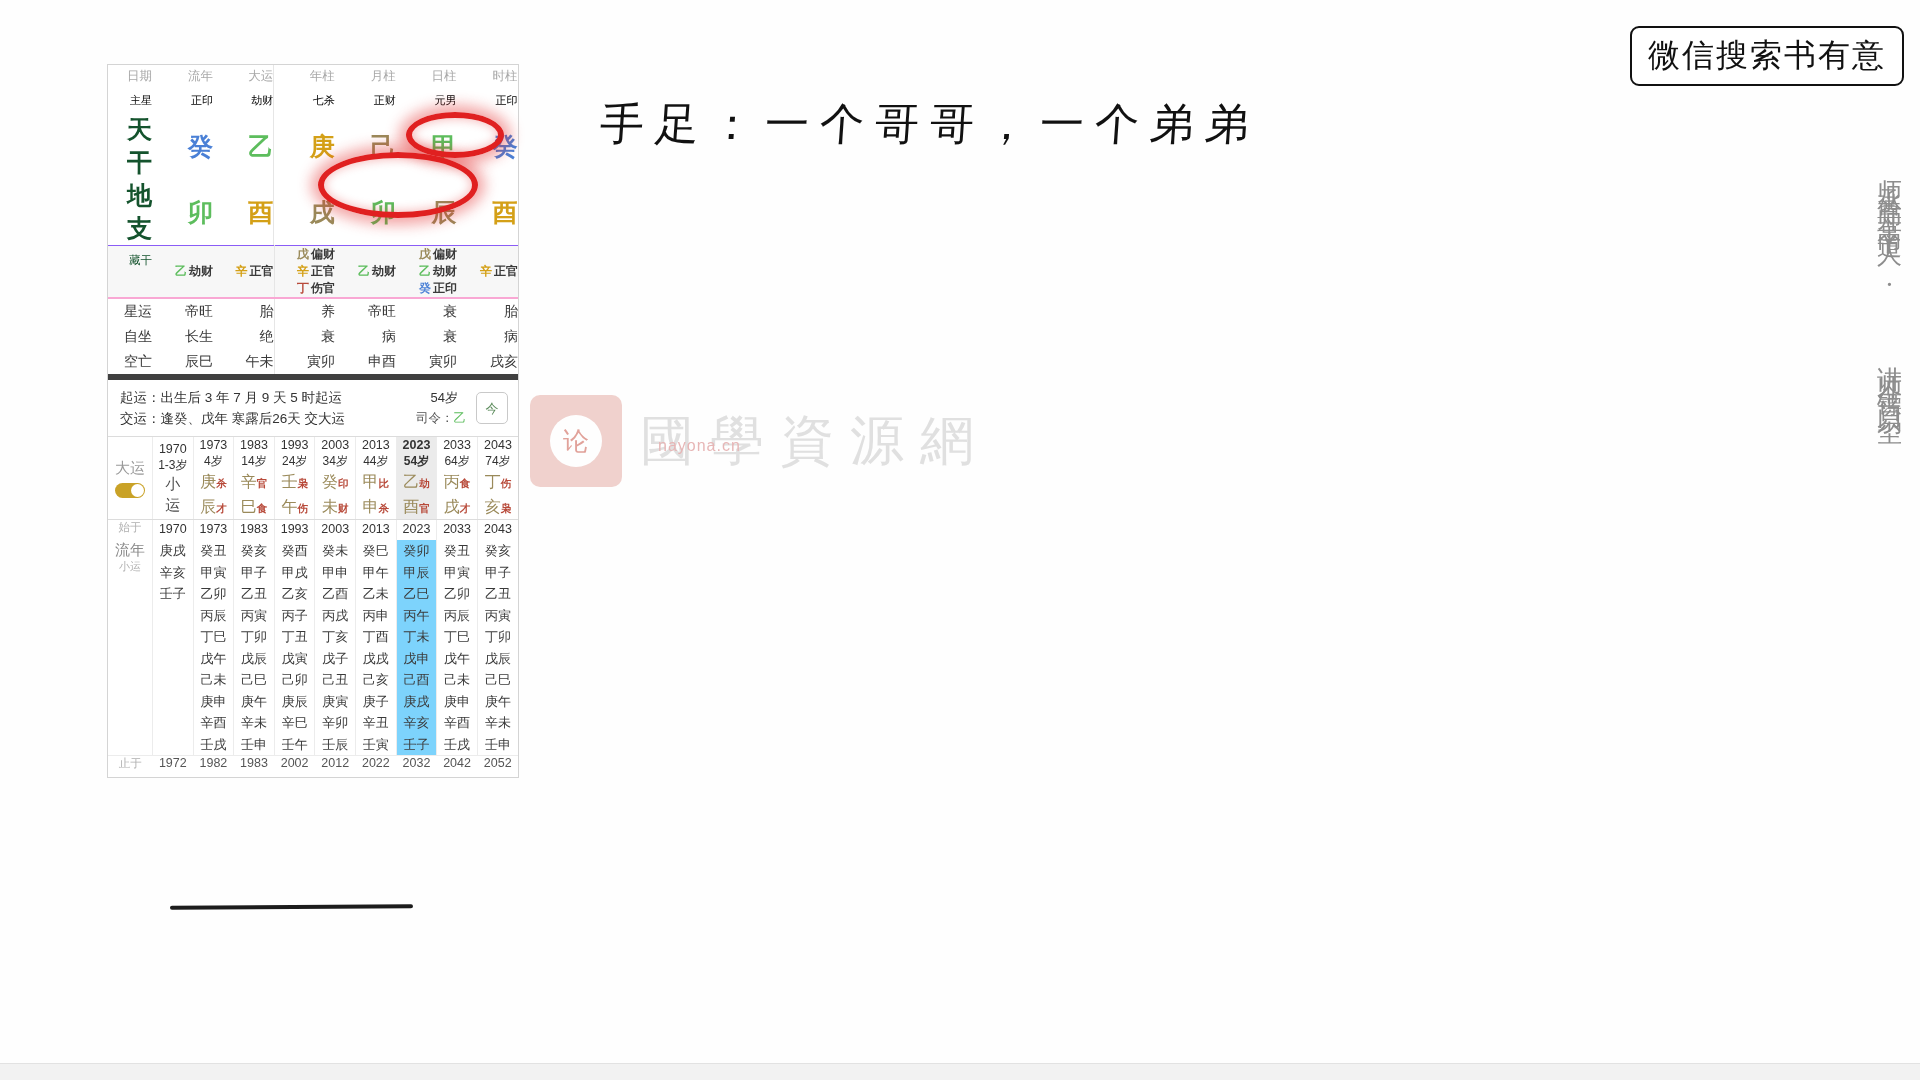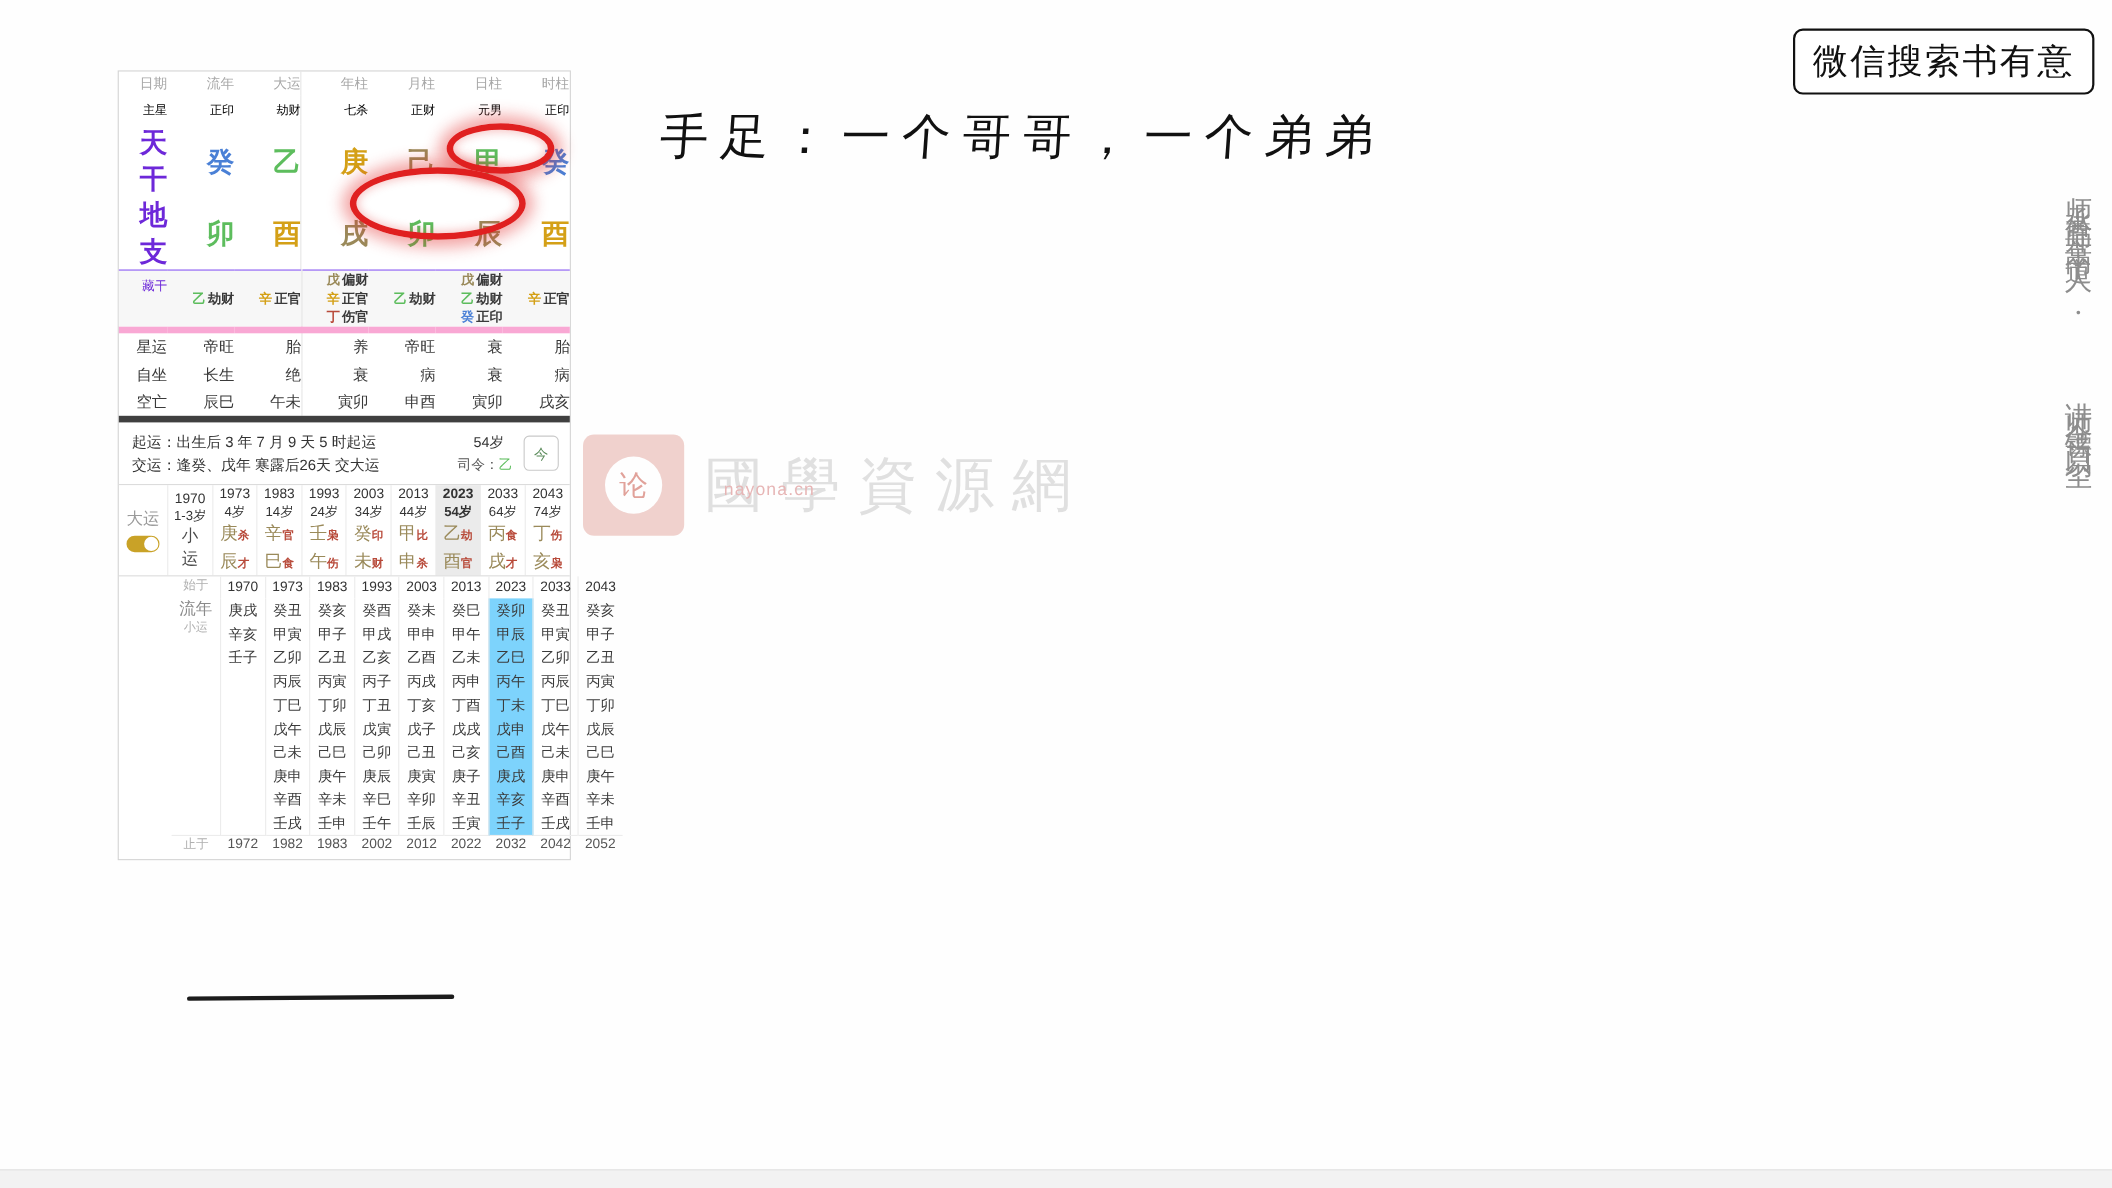--- a/index.html
+++ b/index.html
@@ -22,7 +22,7 @@
   table.grid{border-collapse:collapse;width:100%;table-layout:fixed;}
   table.grid td{padding:0;text-align:right;vertical-align:middle;}
 
-  .lbl{color:#6d28d9;font-size:11.5px;width:44px;}
+  .lbl{color:#14532d;font-size:11.5px;width:44px;}
   .sep-col{border-right:1px solid #e6e6e6;}
 
   .r-head td{height:22px;color:#a8a8a8;font-size:12.5px;}

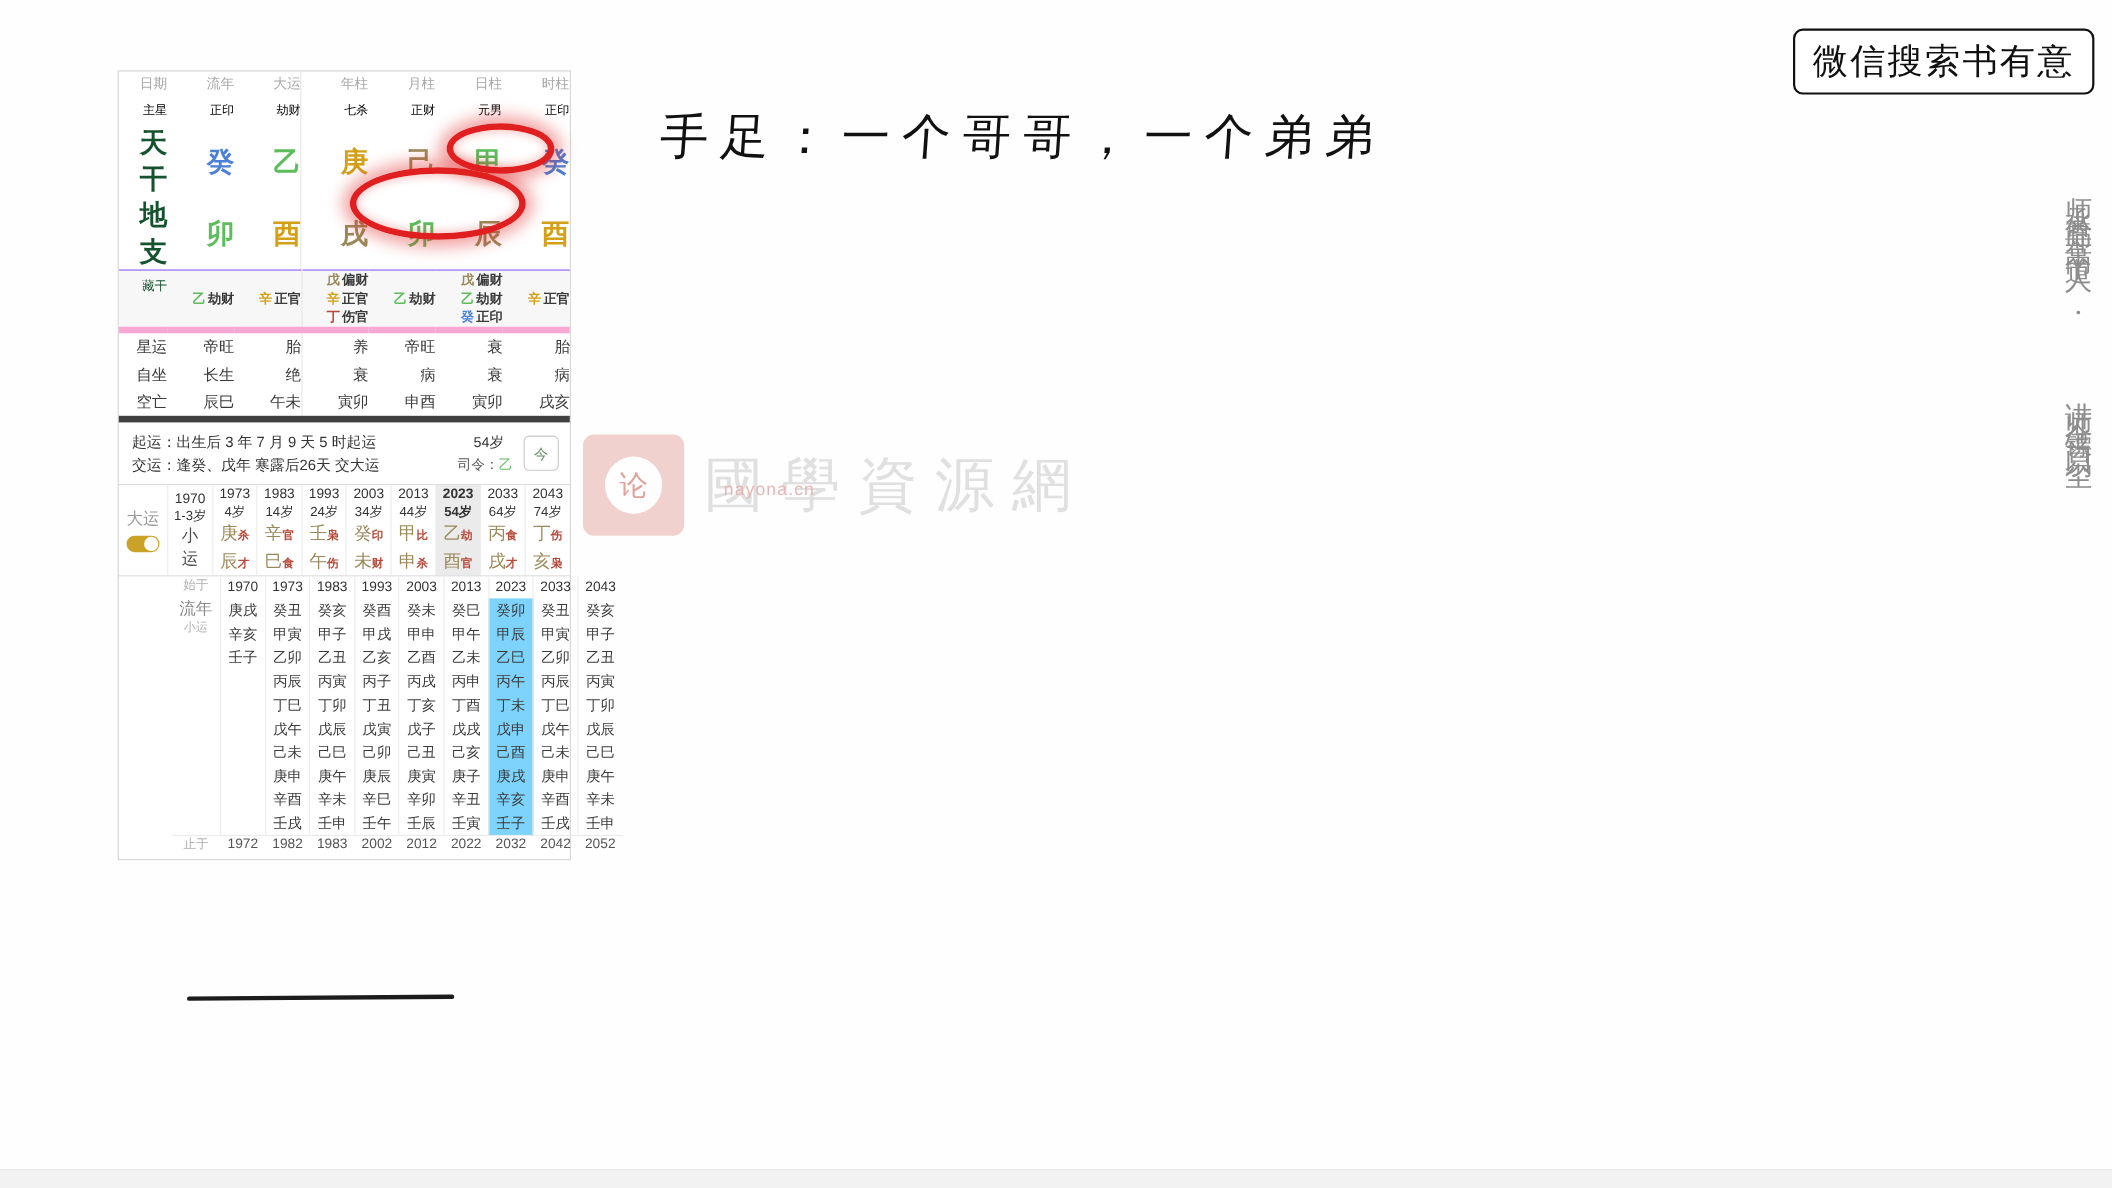--- a/index.html
+++ b/index.html
@@ -209,7 +209,7 @@
     </tbody>
       </table>
 
-    <table class="grid" style="border-top:6px solid #f9a8d4;">
+    <table class="grid" style="border-top:2px solid #f9a8d4;">
       <tbody>
           <tr class="r-xingyun">
         <td class="lbl">星运</td>

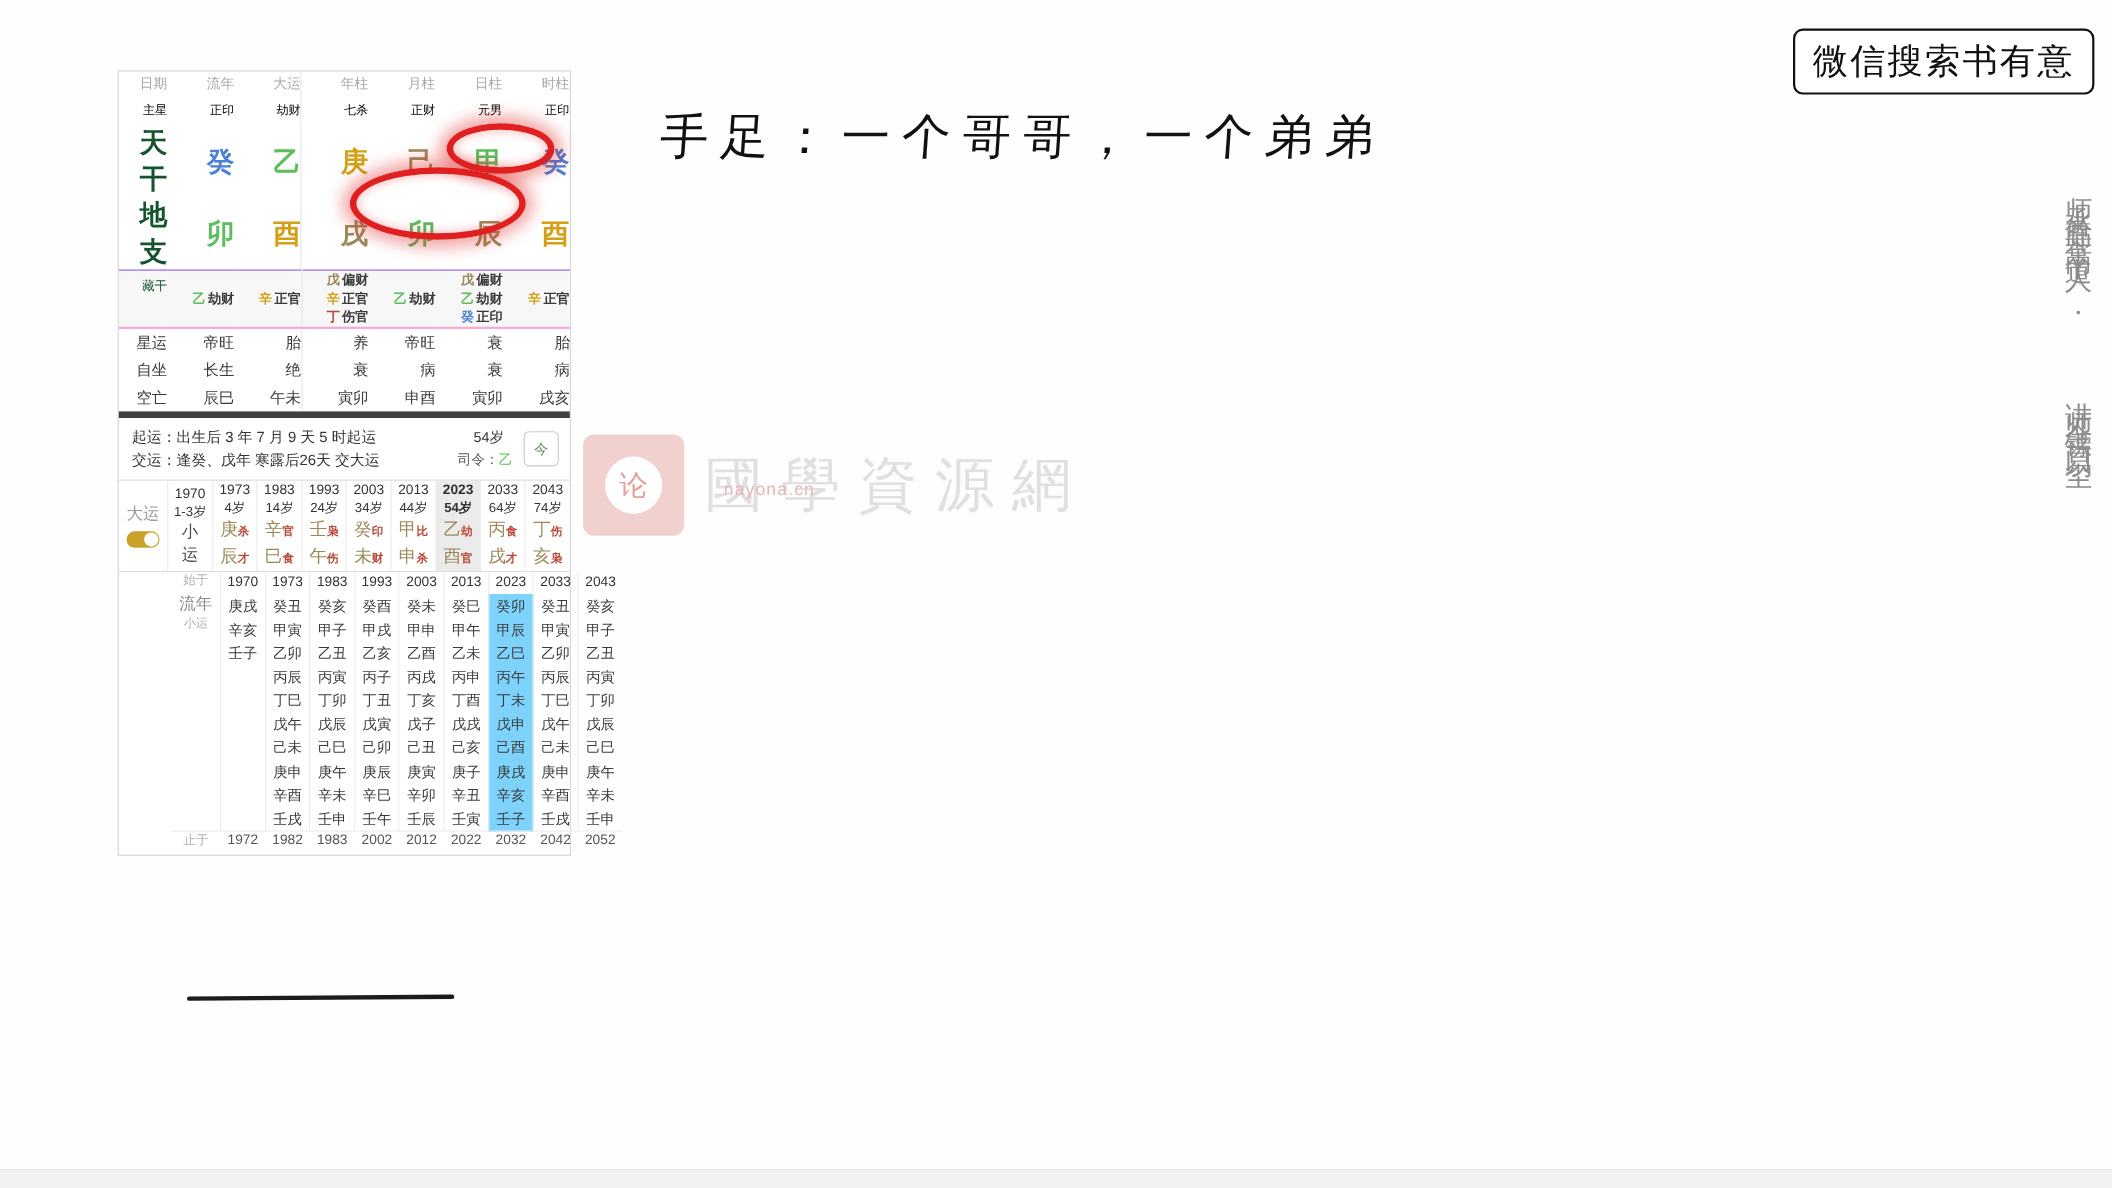--- a/index.html
+++ b/index.html
@@ -71,7 +71,7 @@
 
   
   .liunian{border-top:1px solid #dcdcdc;}
-  table.ln-t{border-collapse:collapse;width:100%;table-layout:fixed;margin-left:48px;}
+  table.ln-t{border-collapse:collapse;width:100%;table-layout:fixed;}
   table.ln-t td{text-align:center;padding:0;vertical-align:top;}
   .ln-side{width:44px;color:#9a9a9a;font-size:12px;vertical-align:middle;}
   .ln-side .big{font-size:15px;line-height:19px;color:#8a8a8a;}

